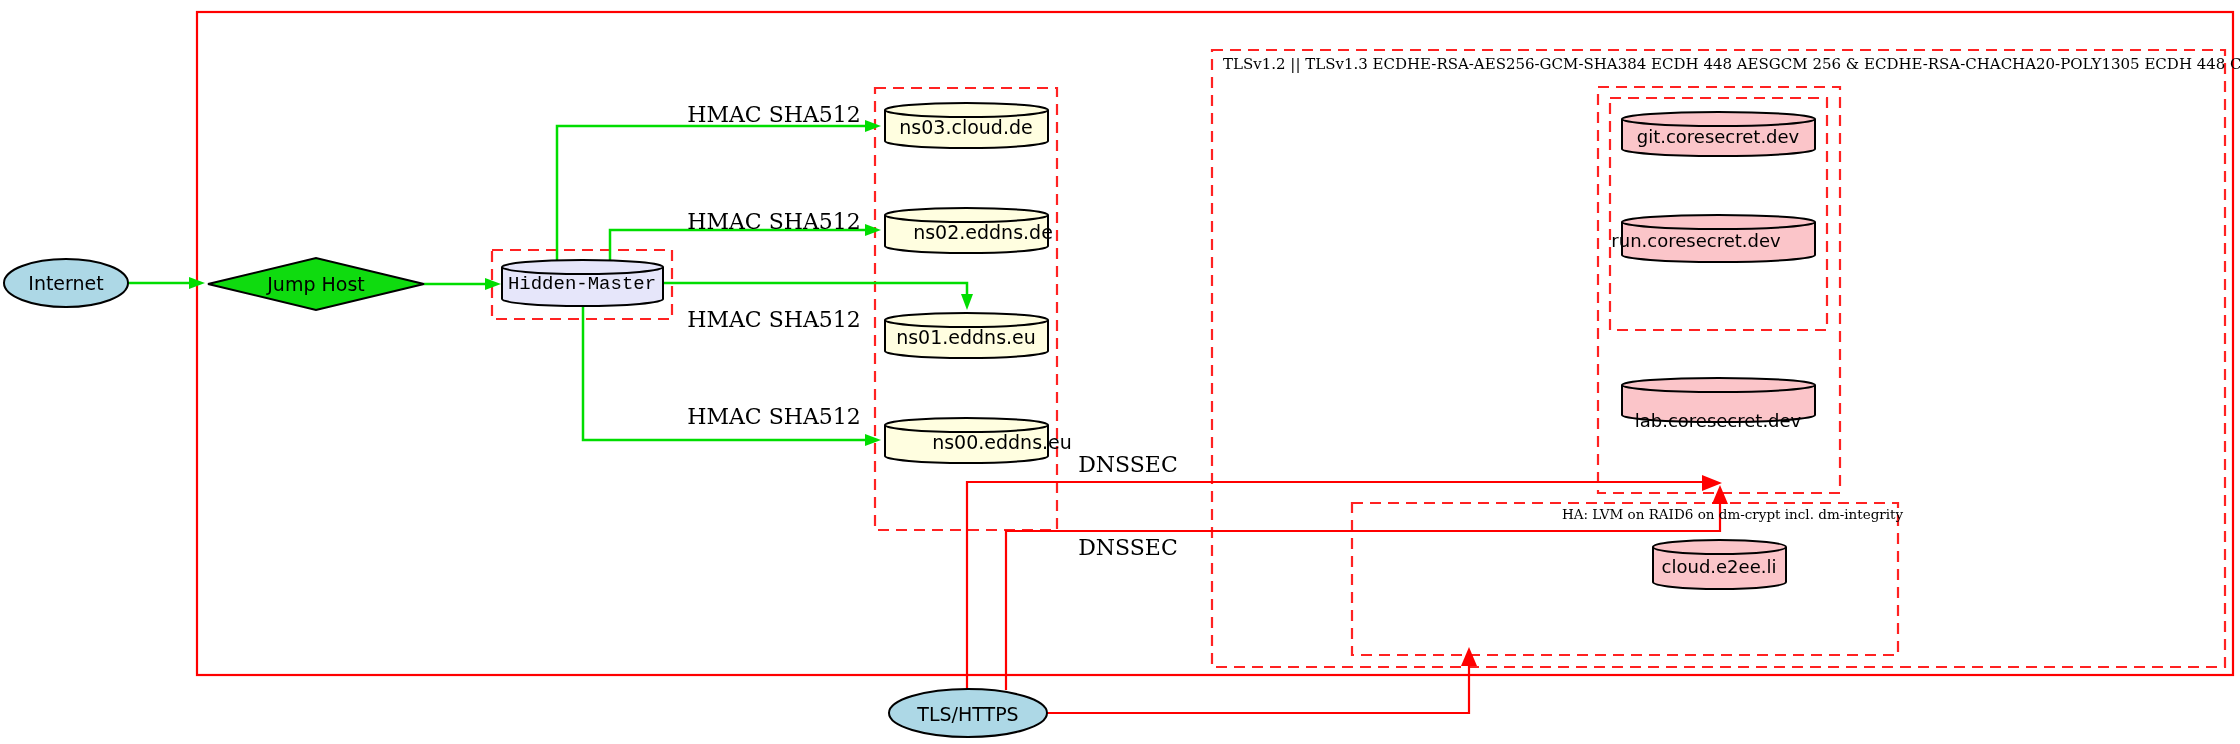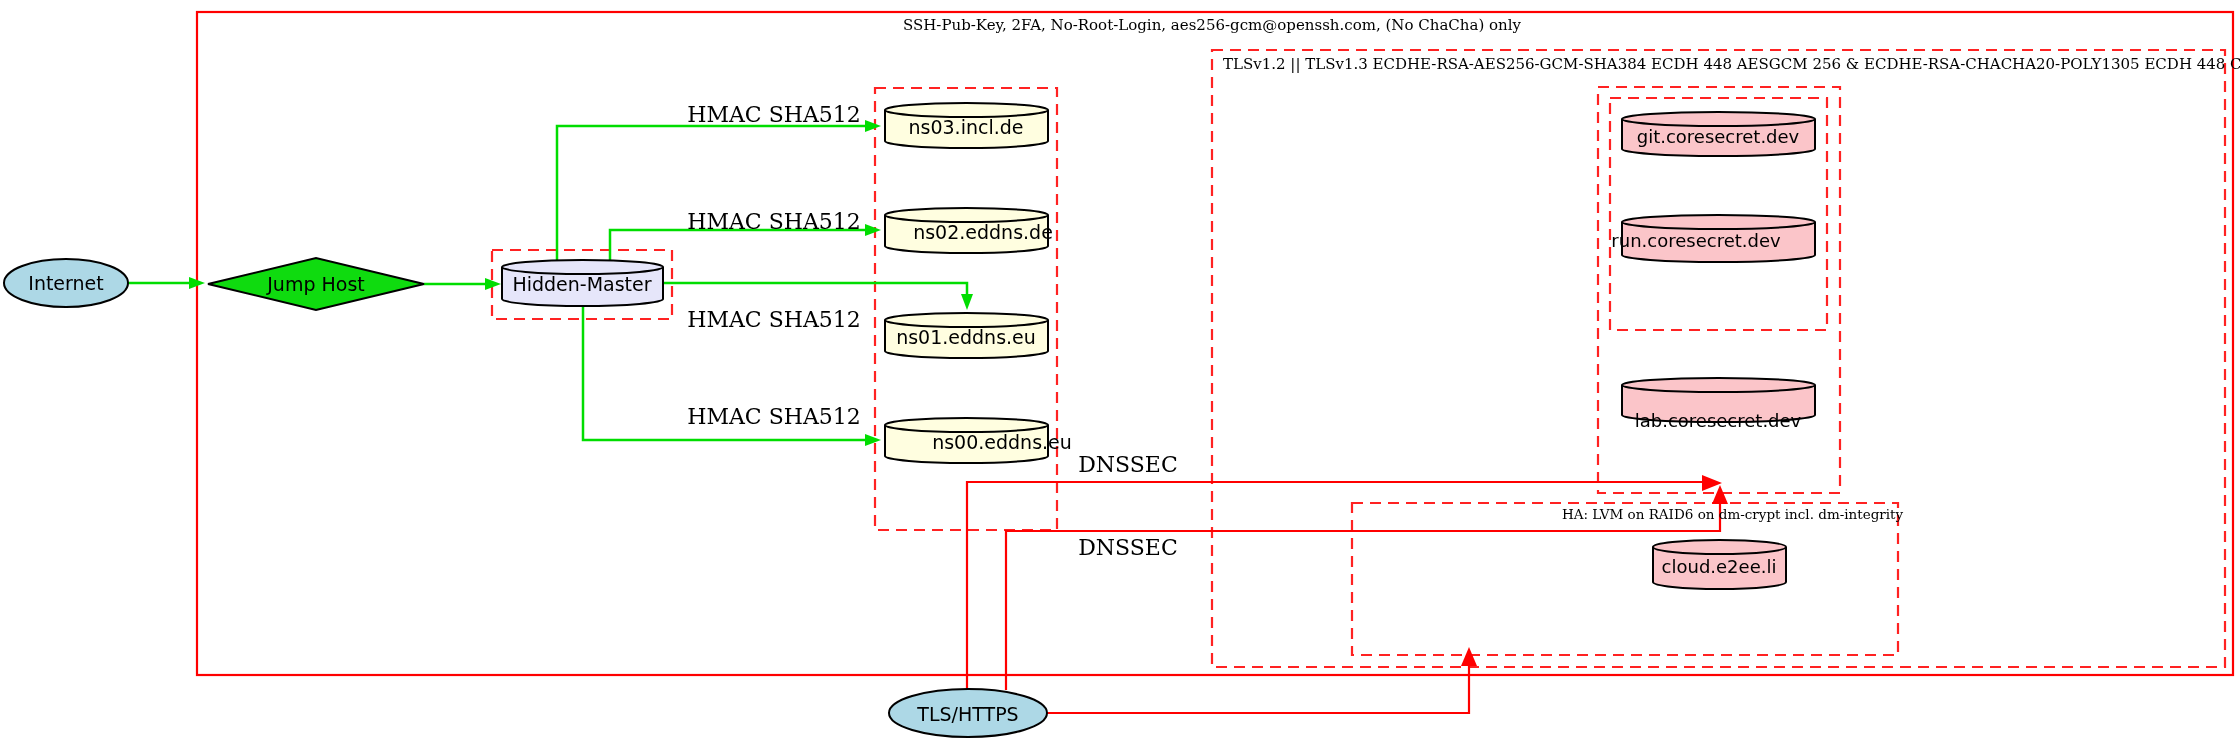--- a/index.html
+++ b/index.html
@@ -95,7 +95,6 @@
     <ellipse cx="968" cy="713" rx="79" ry="24" fill="#add8e6" stroke="#000" stroke-width="2"></ellipse>
   </svg>
 
-  <div class="lbl clu-lbl clu-lbl-center" style="left:1212px;top:25px;">SSH-Pub-Key, 2FA, No-Root-Login, aes256-gcm@openssh.com, (No ChaCha) only</div>
   <div class="lbl clu-lbl clu-lbl-left" style="left:1223px;top:64px;">TLSv1.2 || TLSv1.3 ECDHE-RSA-AES256-GCM-SHA384 ECDH 448 AESGCM 256 &amp; ECDHE-RSA-CHACHA20-POLY1305 ECDH 448 ChaCha20 256</div>
   <div class="lbl clu-lbl-ha" style="left:1562px;top:514px;">HA: LVM on RAID6 on dm-crypt incl. dm-integrity</div>
 

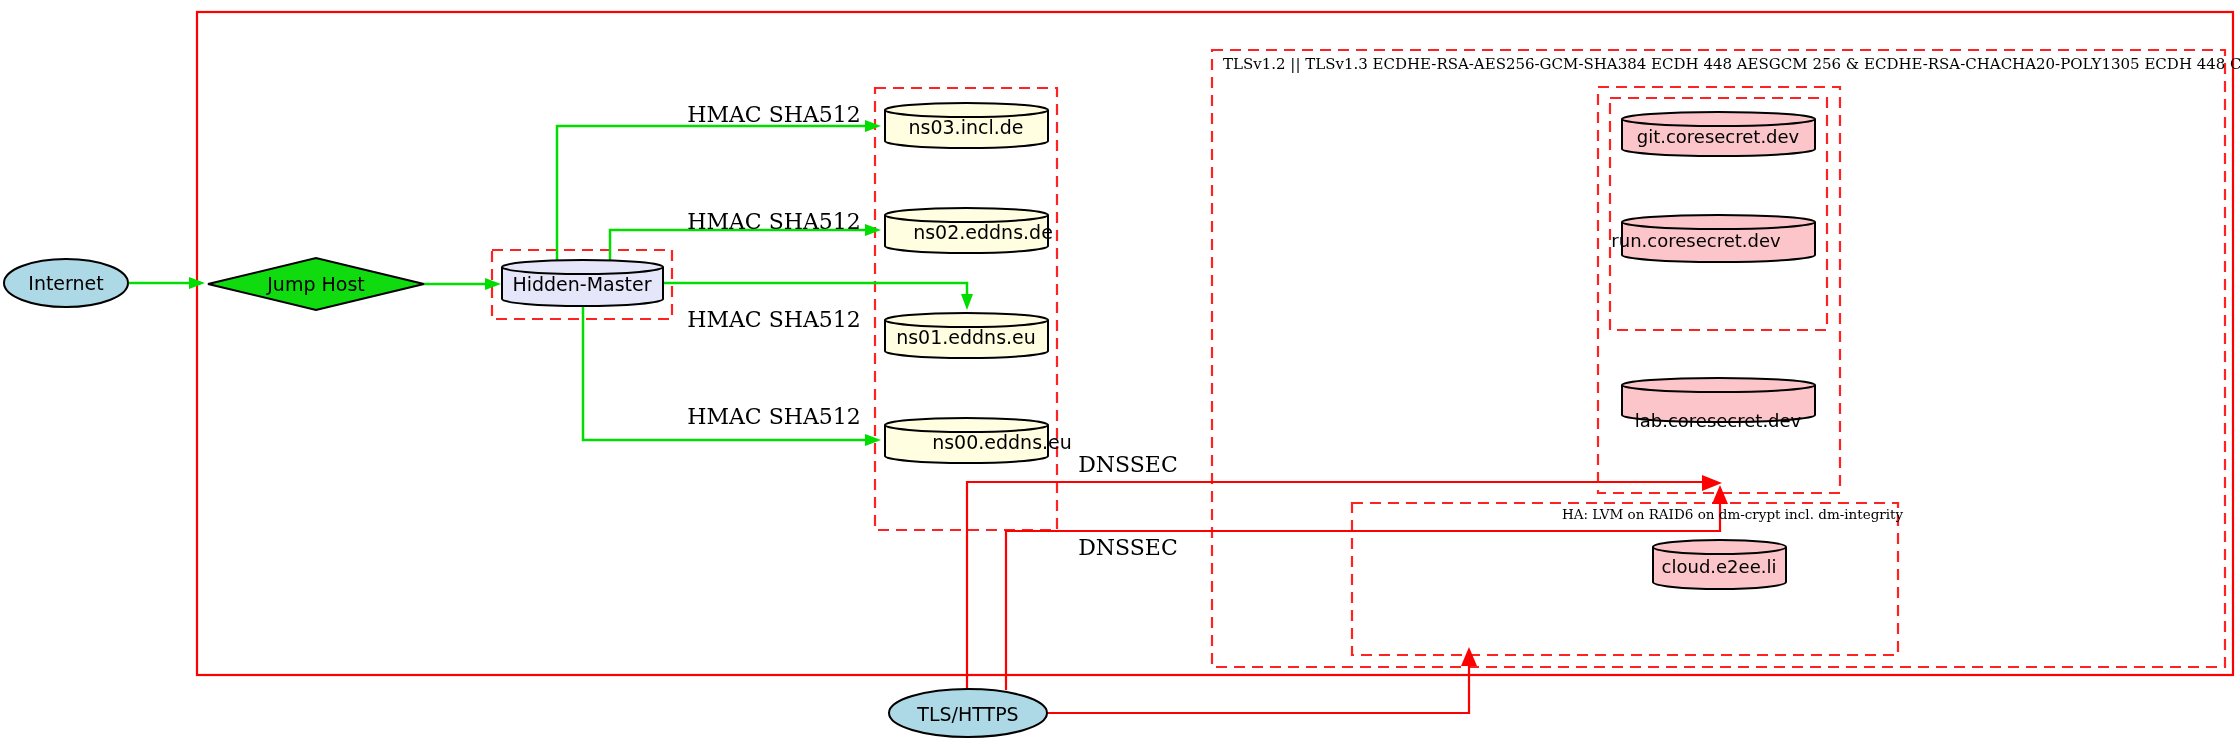--- a/index.html
+++ b/index.html
@@ -101,7 +101,7 @@
   <div class="lbl node-lbl" style="left:66px;top:283px;">Internet</div>
   <div class="lbl node-lbl" style="left:316px;top:284px;">Jump Host</div>
   <div class="lbl node-lbl" style="left:582px;top:284px;">Hidden-Master</div>
-  <div class="lbl node-lbl" style="left:966px;top:127px;">ns03.incl.de</div>
+  <div class="lbl node-lbl" style="left:966px;top:127px;">ns03.cloud.de</div>
   <div class="lbl node-lbl" style="left:966px;top:232px;margin-left:17px;">ns02.eddns.de</div>
   <div class="lbl node-lbl" style="left:966px;top:337px;">ns01.eddns.eu</div>
   <div class="lbl node-lbl" style="left:966px;top:442px;margin-left:36px;">ns00.eddns.eu</div>

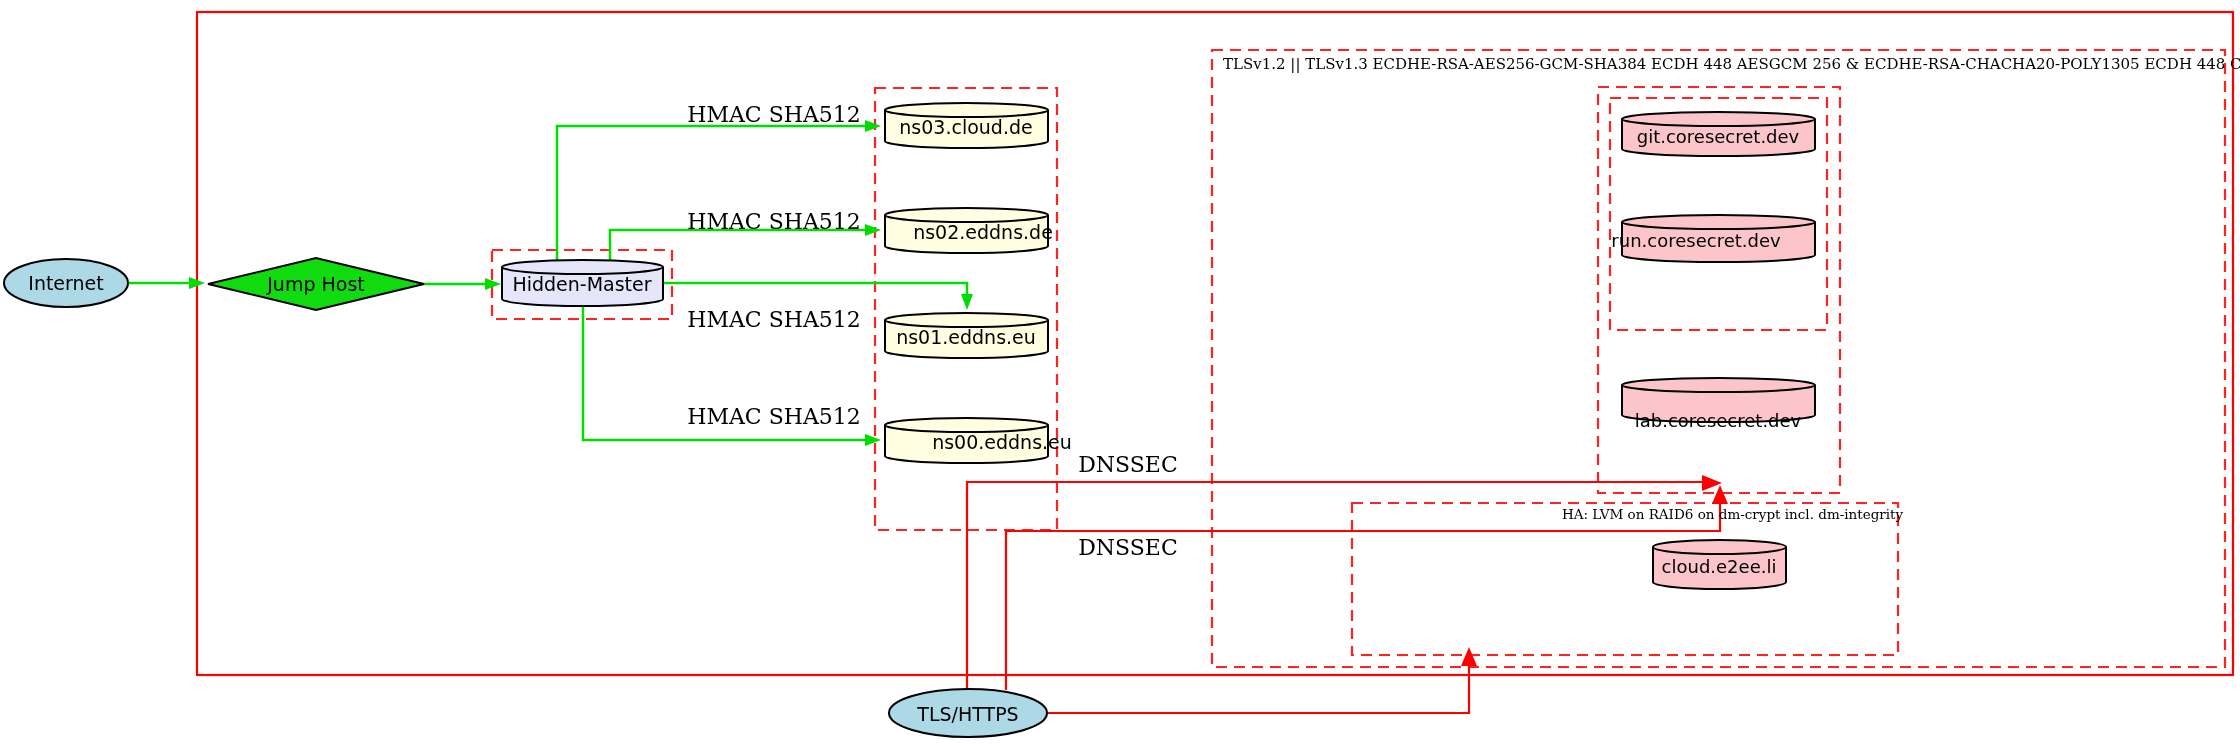--- a/index.html
+++ b/index.html
@@ -100,7 +100,7 @@
 
   <div class="lbl node-lbl" style="left:66px;top:283px;">Internet</div>
   <div class="lbl node-lbl" style="left:316px;top:284px;">Jump Host</div>
-  <div class="lbl node-lbl" style="left:582px;top:284px;">Hidden-Master</div>
+  <div class="lbl node-lbl" style="left:582px;top:284px;font-family:Liberation Mono, monospace;">Hidden-Master</div>
   <div class="lbl node-lbl" style="left:966px;top:127px;">ns03.cloud.de</div>
   <div class="lbl node-lbl" style="left:966px;top:232px;margin-left:17px;">ns02.eddns.de</div>
   <div class="lbl node-lbl" style="left:966px;top:337px;">ns01.eddns.eu</div>

